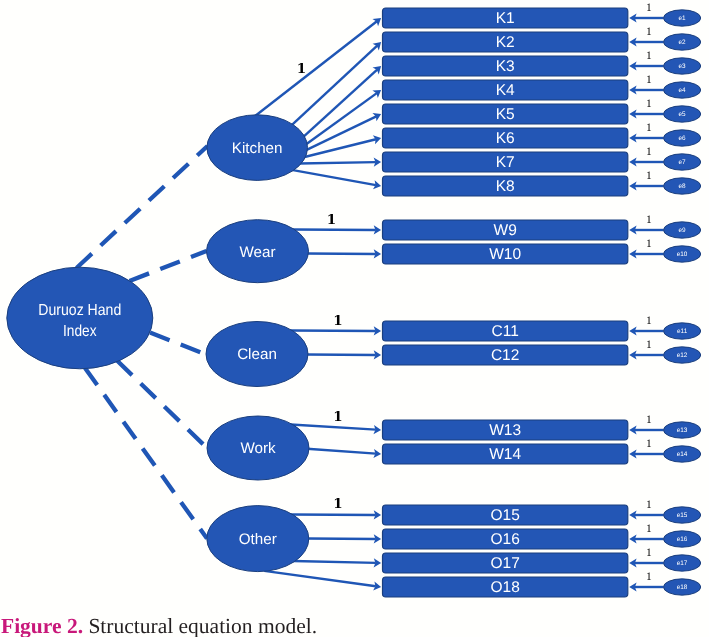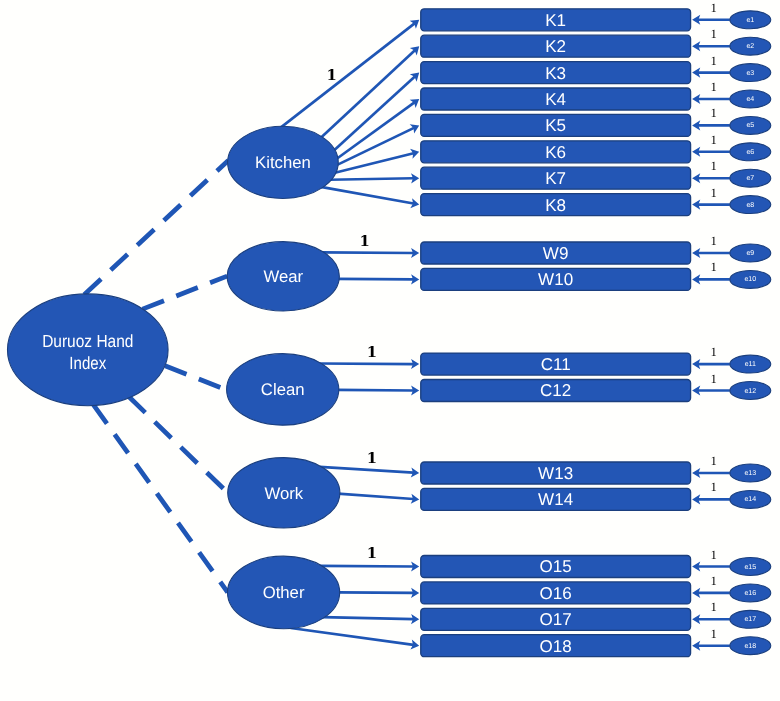--- a/index.html
+++ b/index.html
@@ -207,6 +207,10 @@
         <text x="648.8000000000001" y="579.8" text-anchor="middle" font-family="&quot;Liberation Serif&quot;, serif" font-size="11.5" fill="#000000">1</text>
       </g>
     </svg>
+  <div class="caption">
+    <span class="figno">Figure 2.</span>
+    <span>Structural equation model.</span>
+  </div>
 </div>
 
 </body></html>

